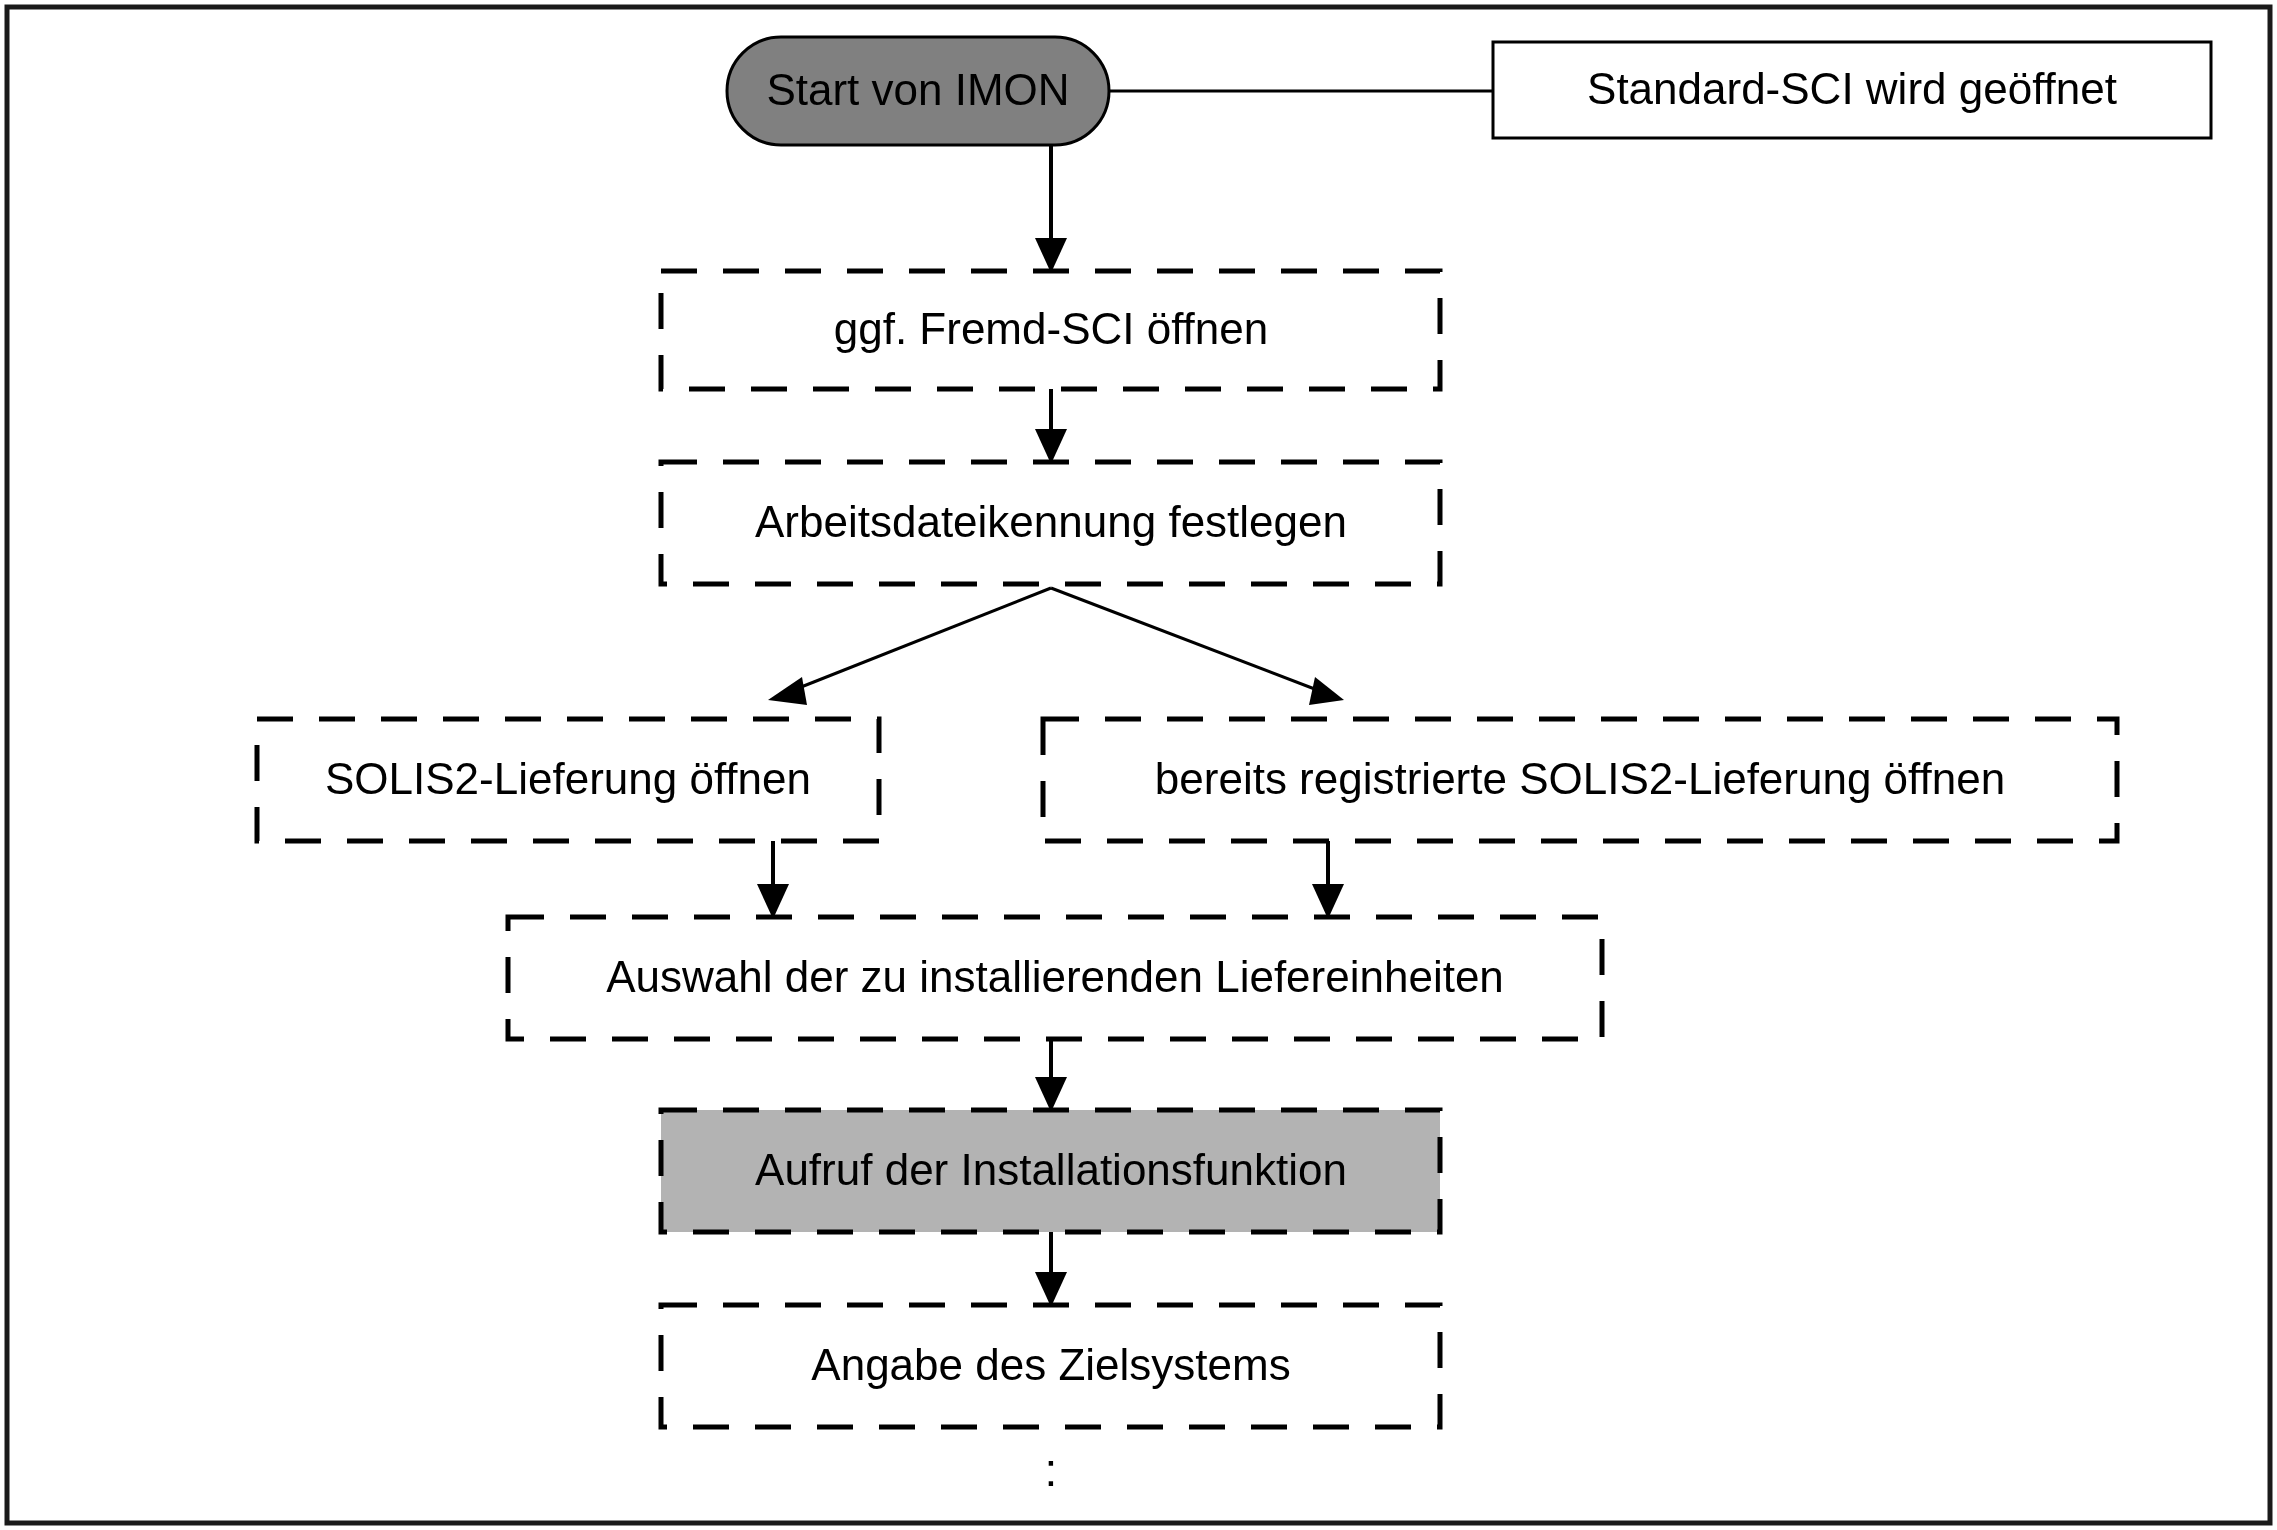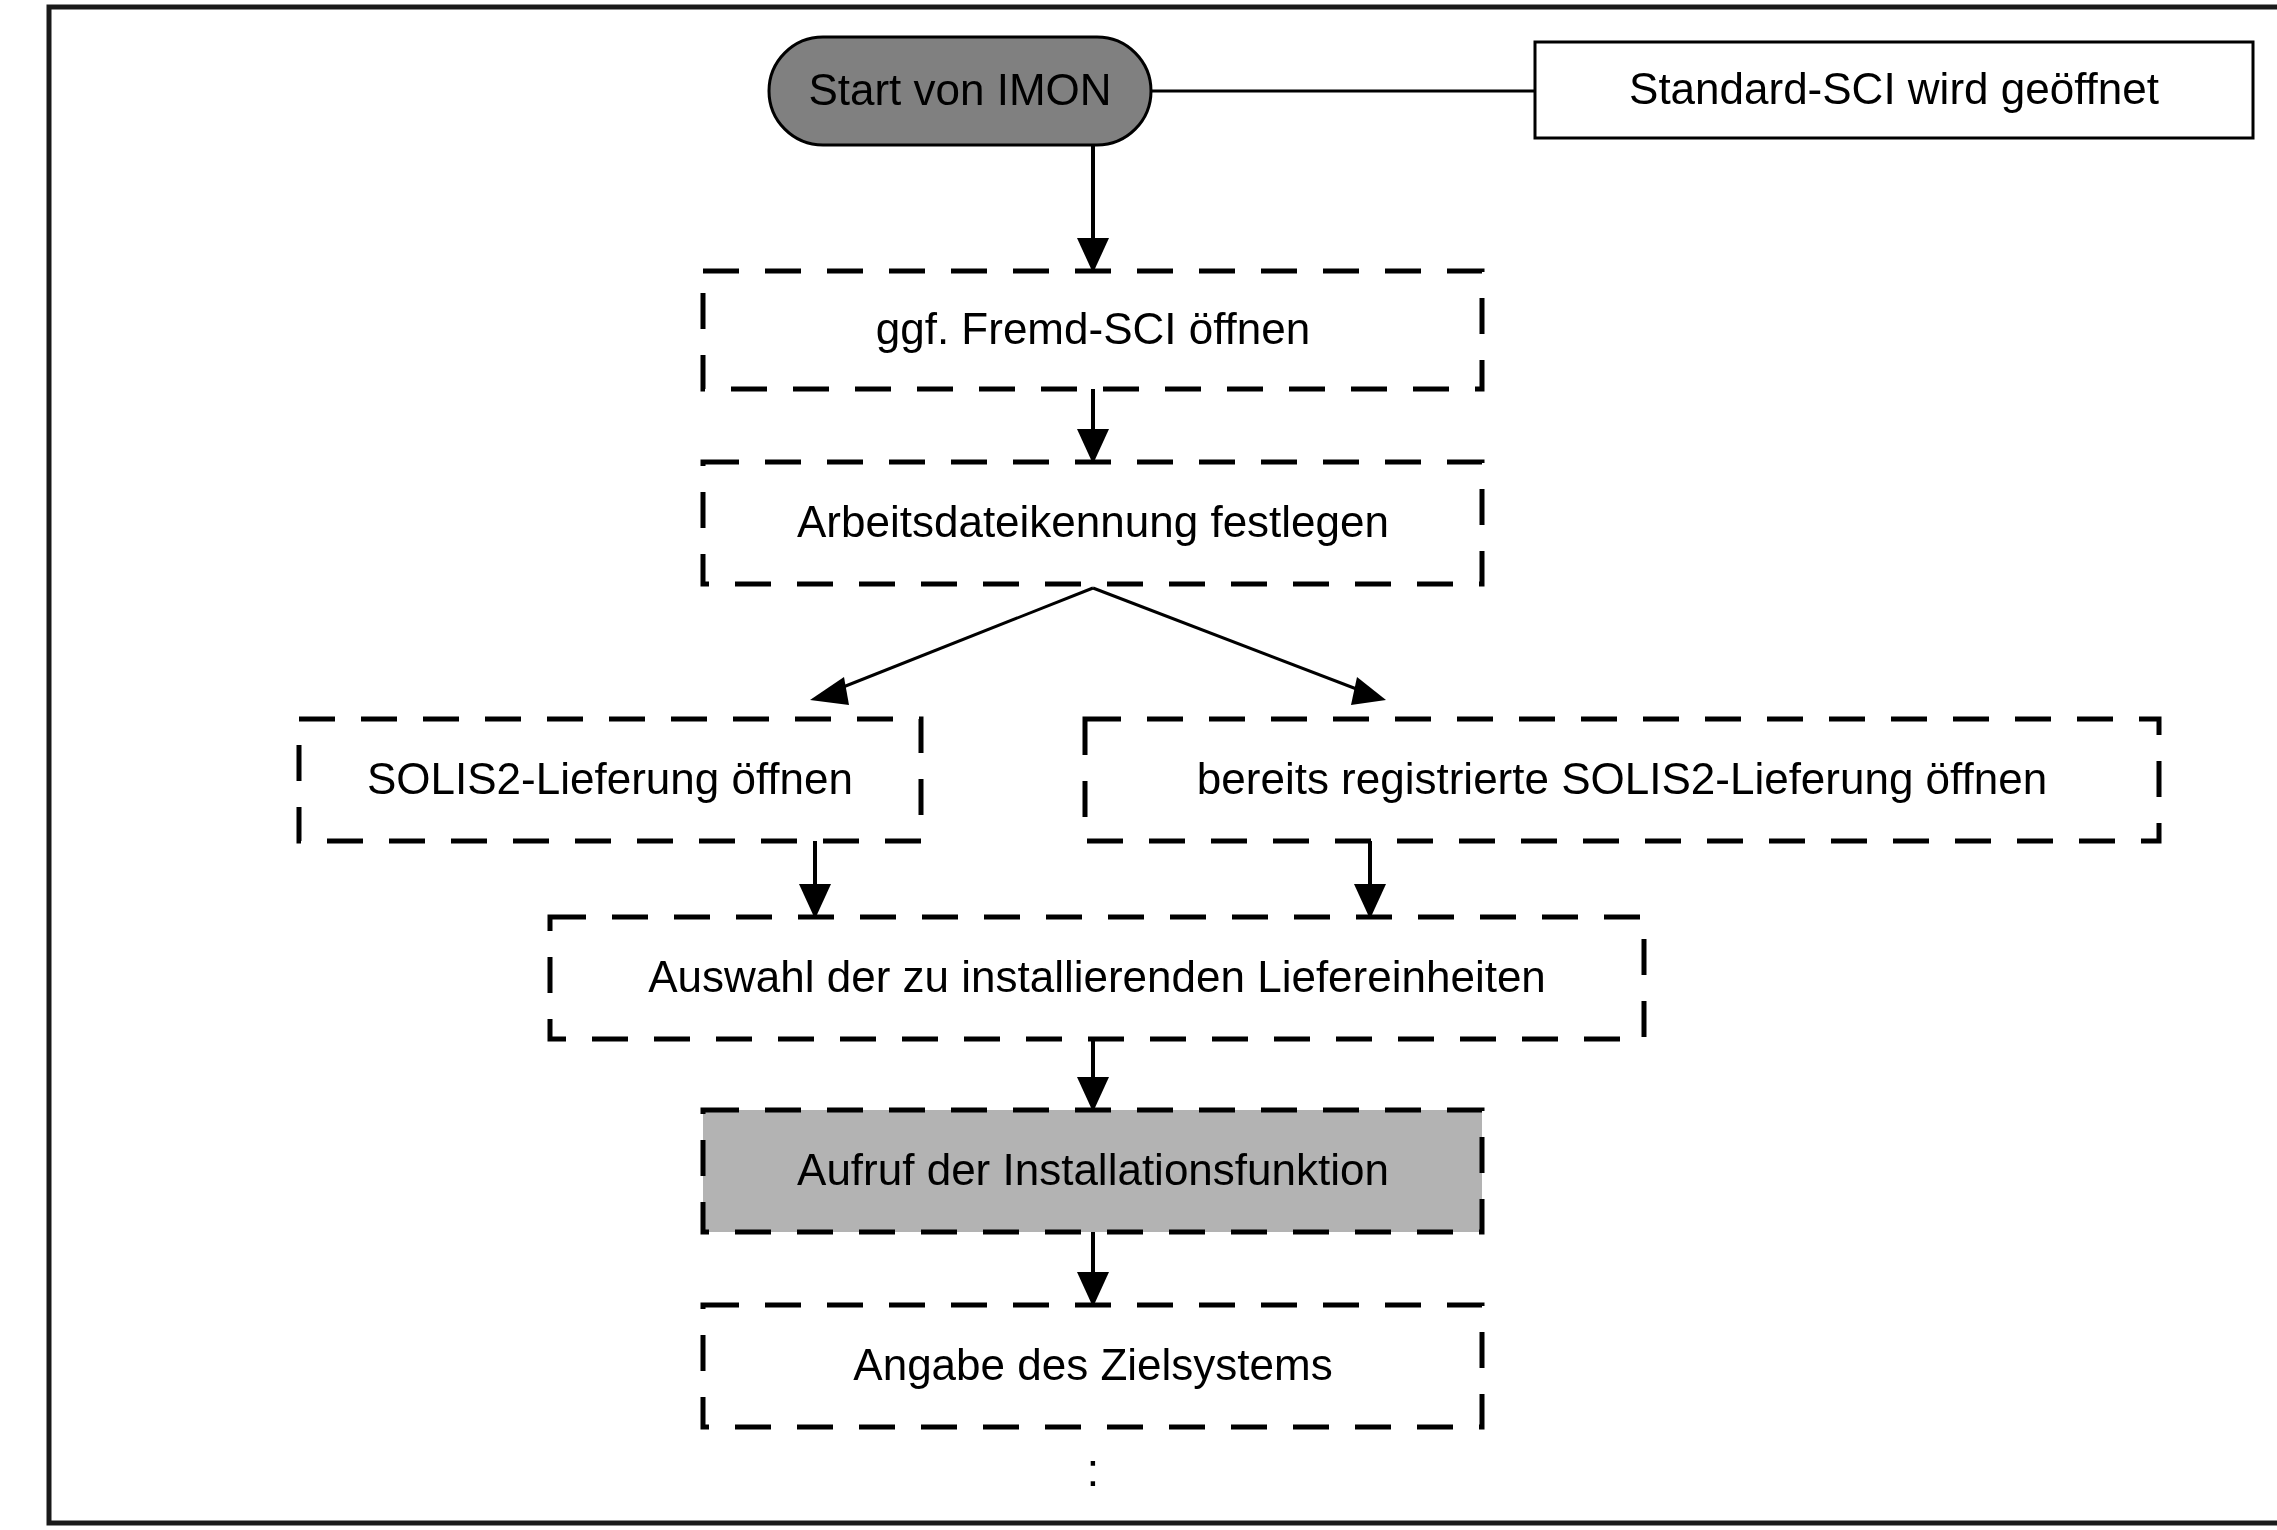--- a/index.html
+++ b/index.html
@@ -18,7 +18,6 @@
     width: 1804px;
     height: 1530px;
     background: #ffffff;
-    padding-left: 42px;
   }
   svg.flow {
     display: block;

